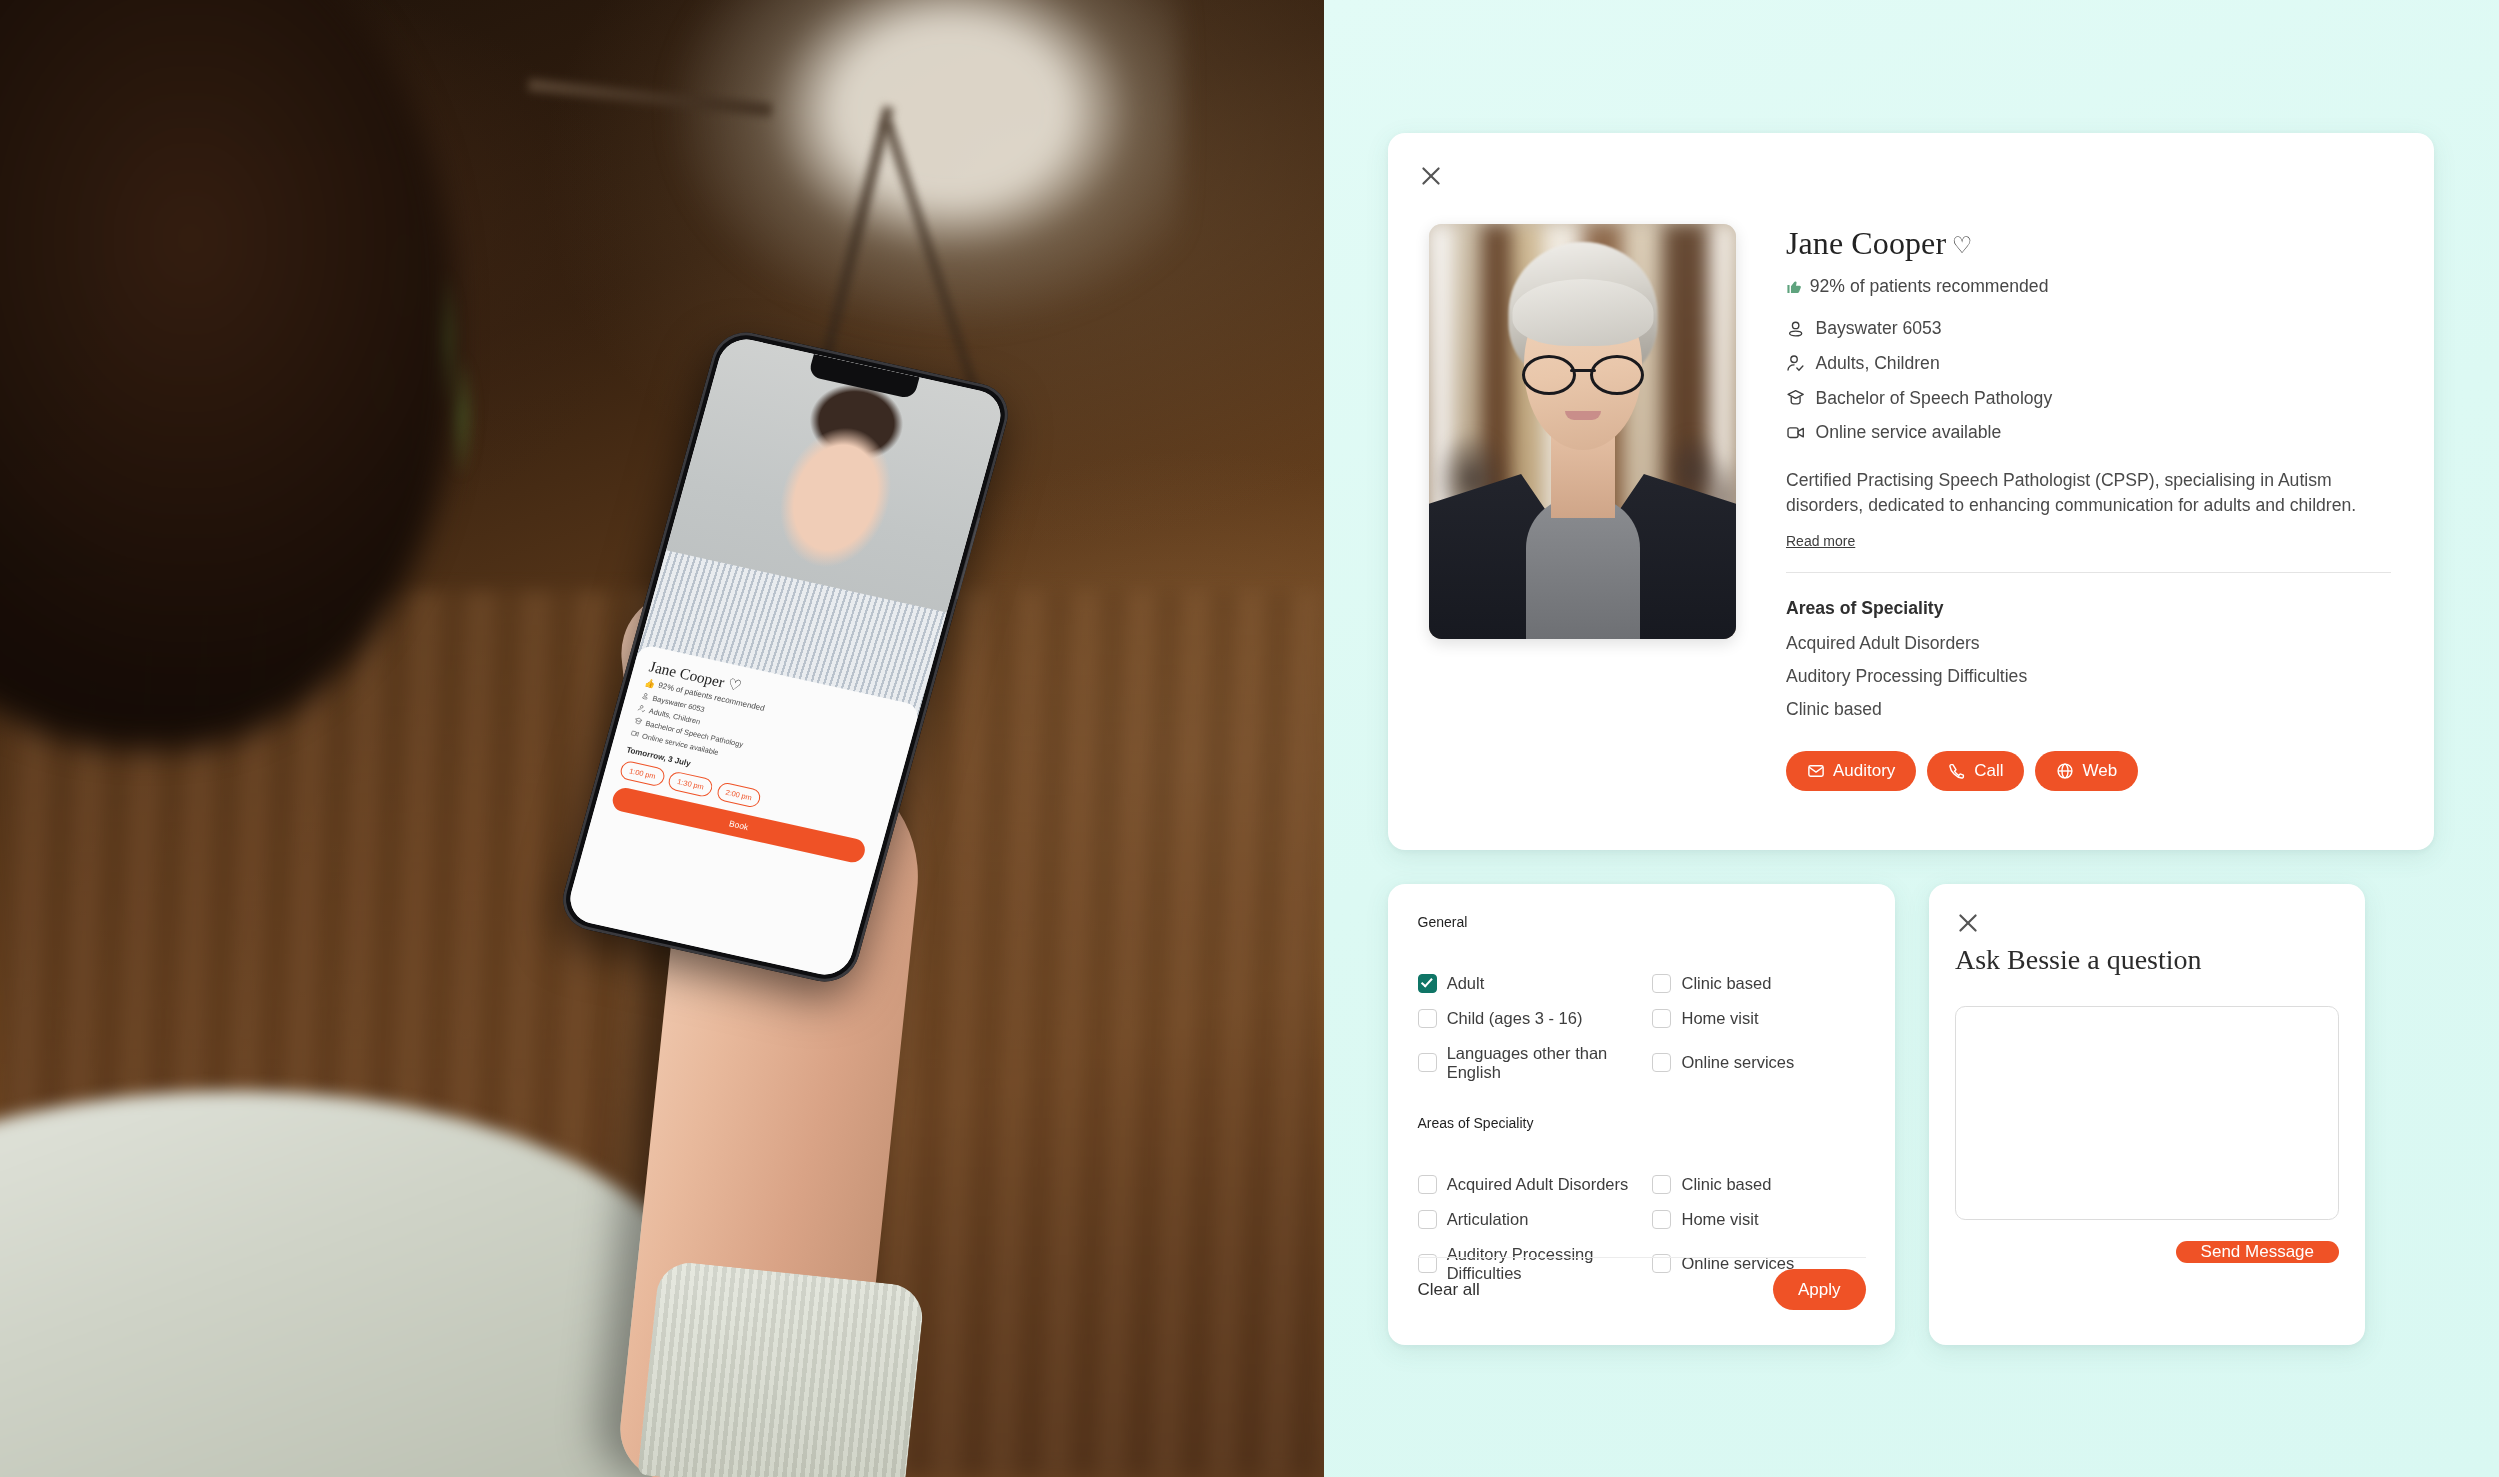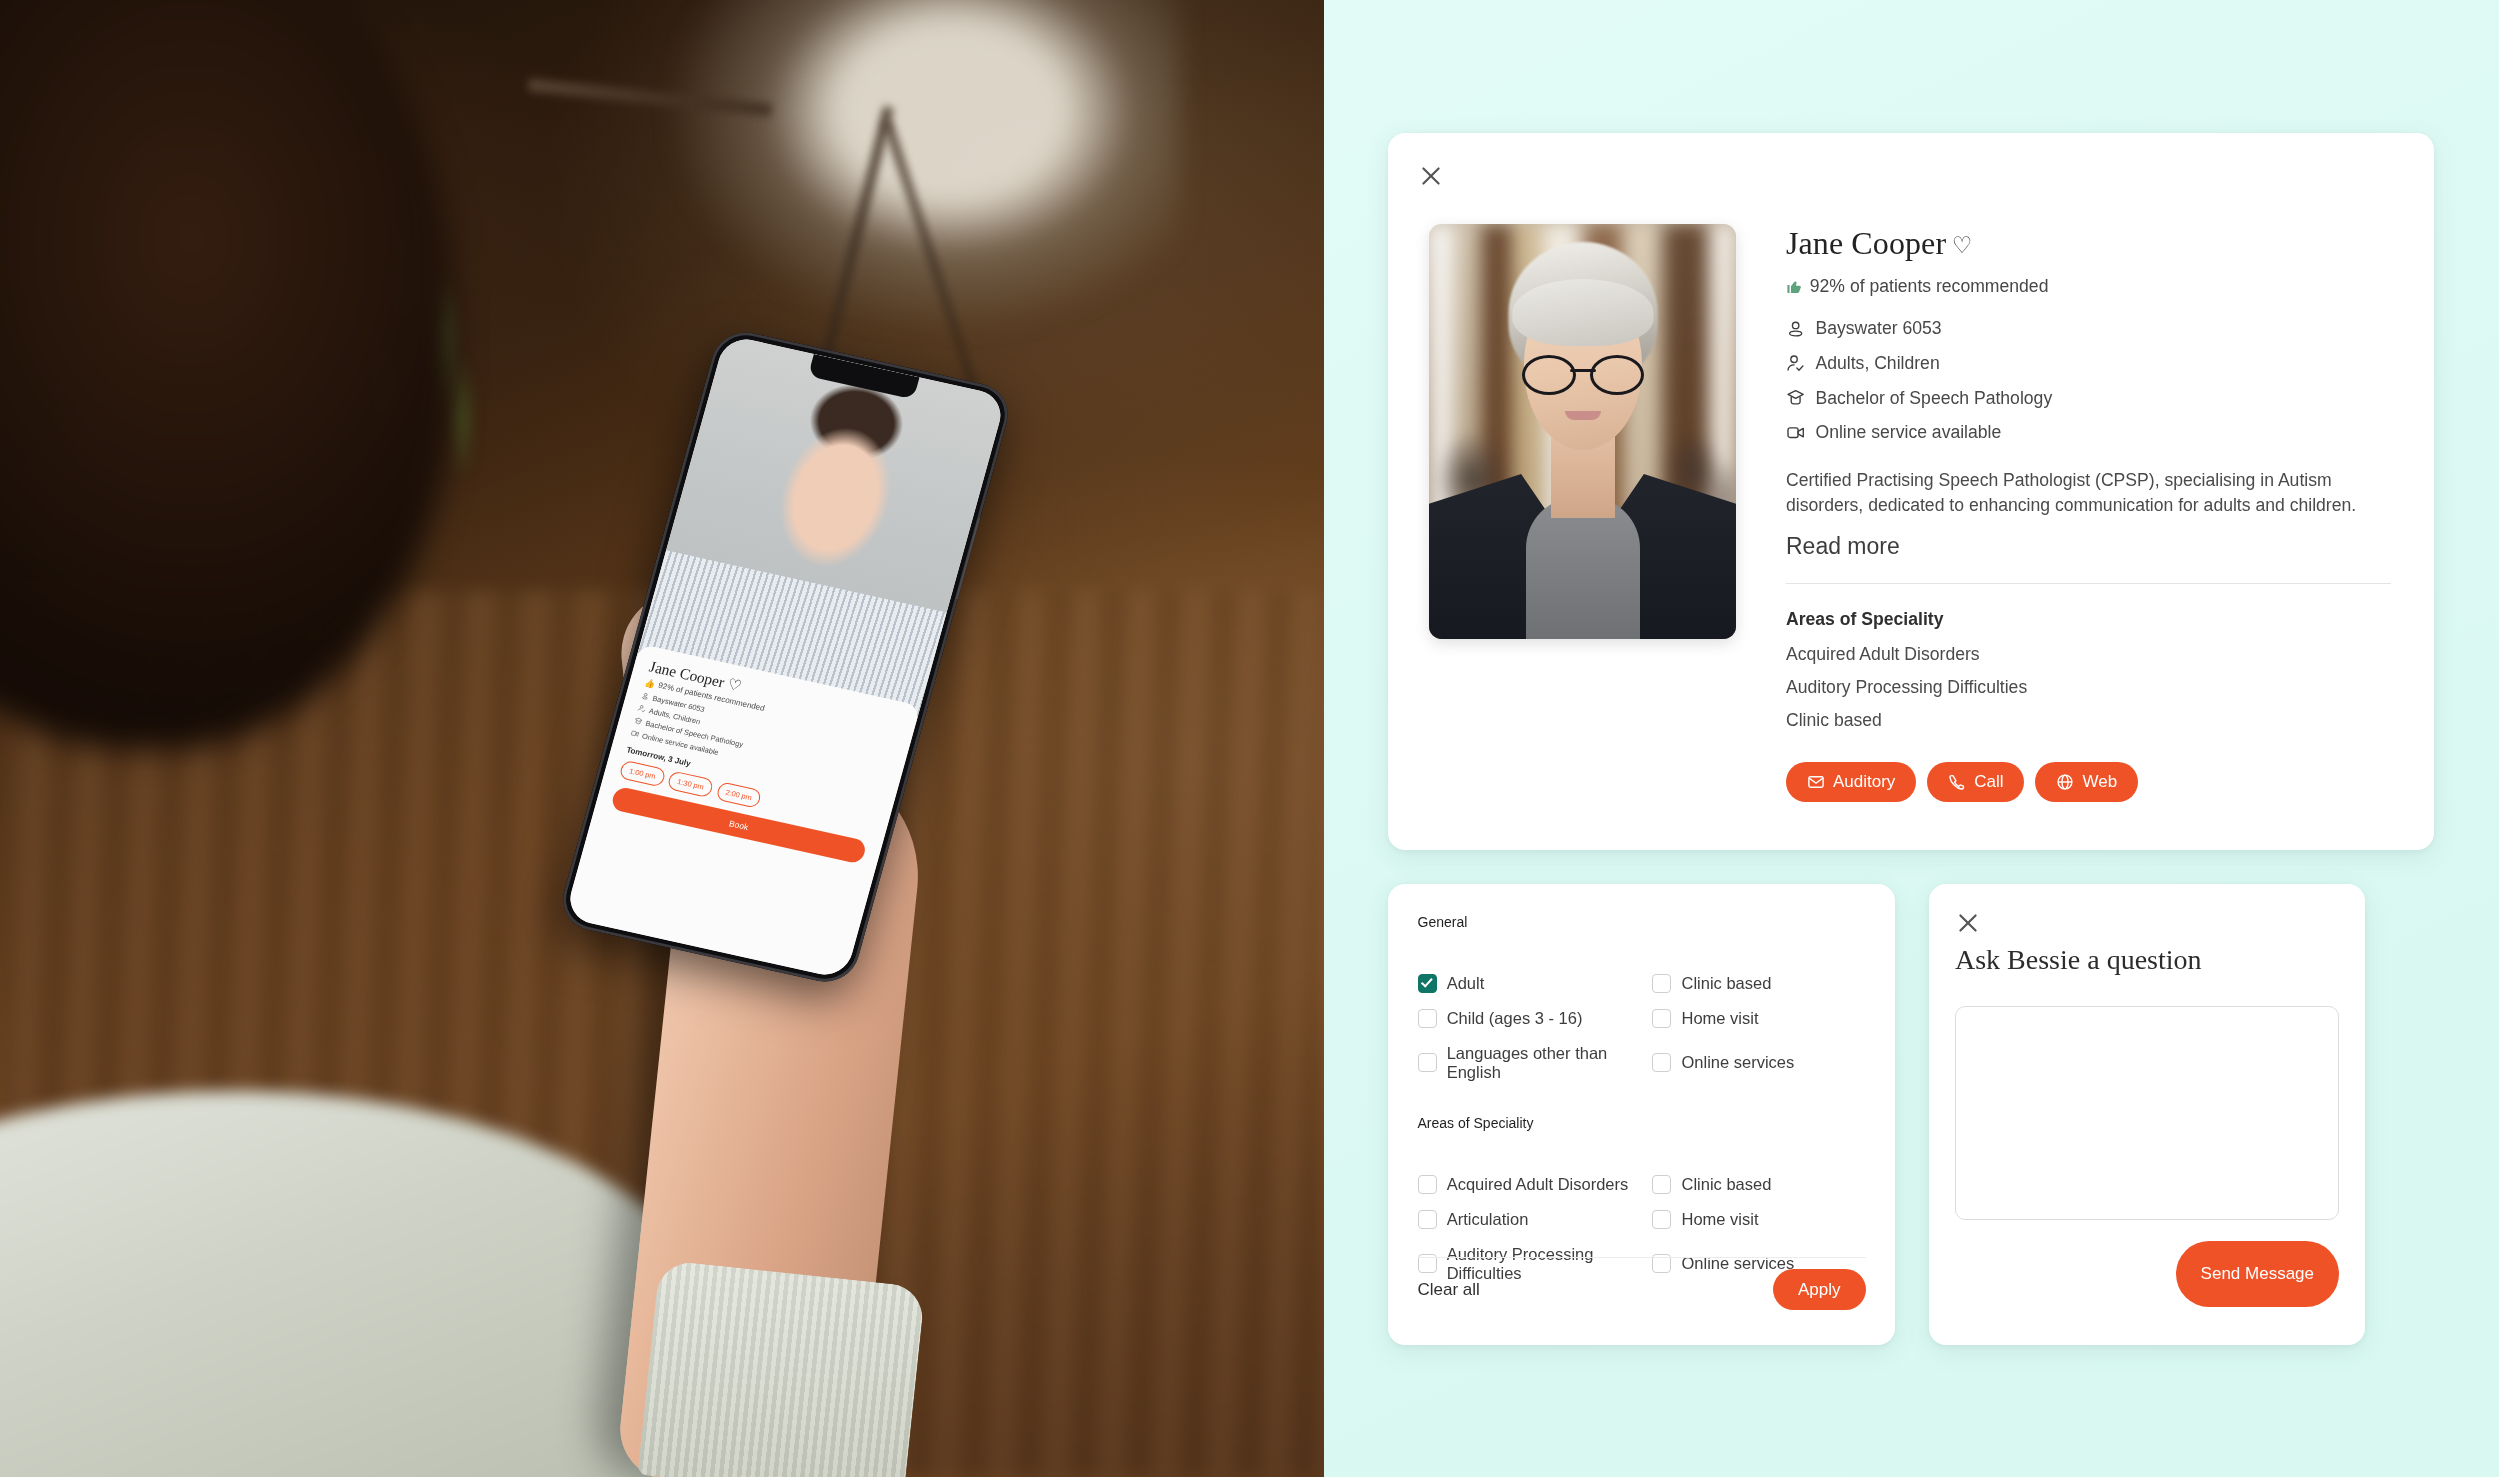--- a/index.html
+++ b/index.html
@@ -224,7 +224,7 @@
   .pmeta-row{display:flex;align-items:center;gap:10.2px;font-size:17.6px;color:#484848;}
   .pmeta-row .mi{width:19.3px;height:19.3px;flex:0 0 19.3px;color:#3d3d3d;}
   .pdesc{margin-top:25px;font-size:17.6px;line-height:1.42;color:#4a4a4a;max-width:591px;}
-  .pread{display:inline-block;margin-top:14.8px;font-size:23px;color:#3d3d3d;cursor:pointer;}
+  .pread{display:inline-block;margin-top:14.8px;font-size:14px;color:#3d3d3d;text-decoration:underline;cursor:pointer;}
   .pdiv{margin-top:23px;height:0.6px;background:#e4e4e4;max-width:605px;}
   .pspec-title{margin-top:26px;font-size:17.6px;font-weight:bold;color:#2f2f2f;}
   .pspec-list{margin-top:13.6px;display:flex;flex-direction:column;gap:12px;font-size:17.6px;color:#4a4a4a;}

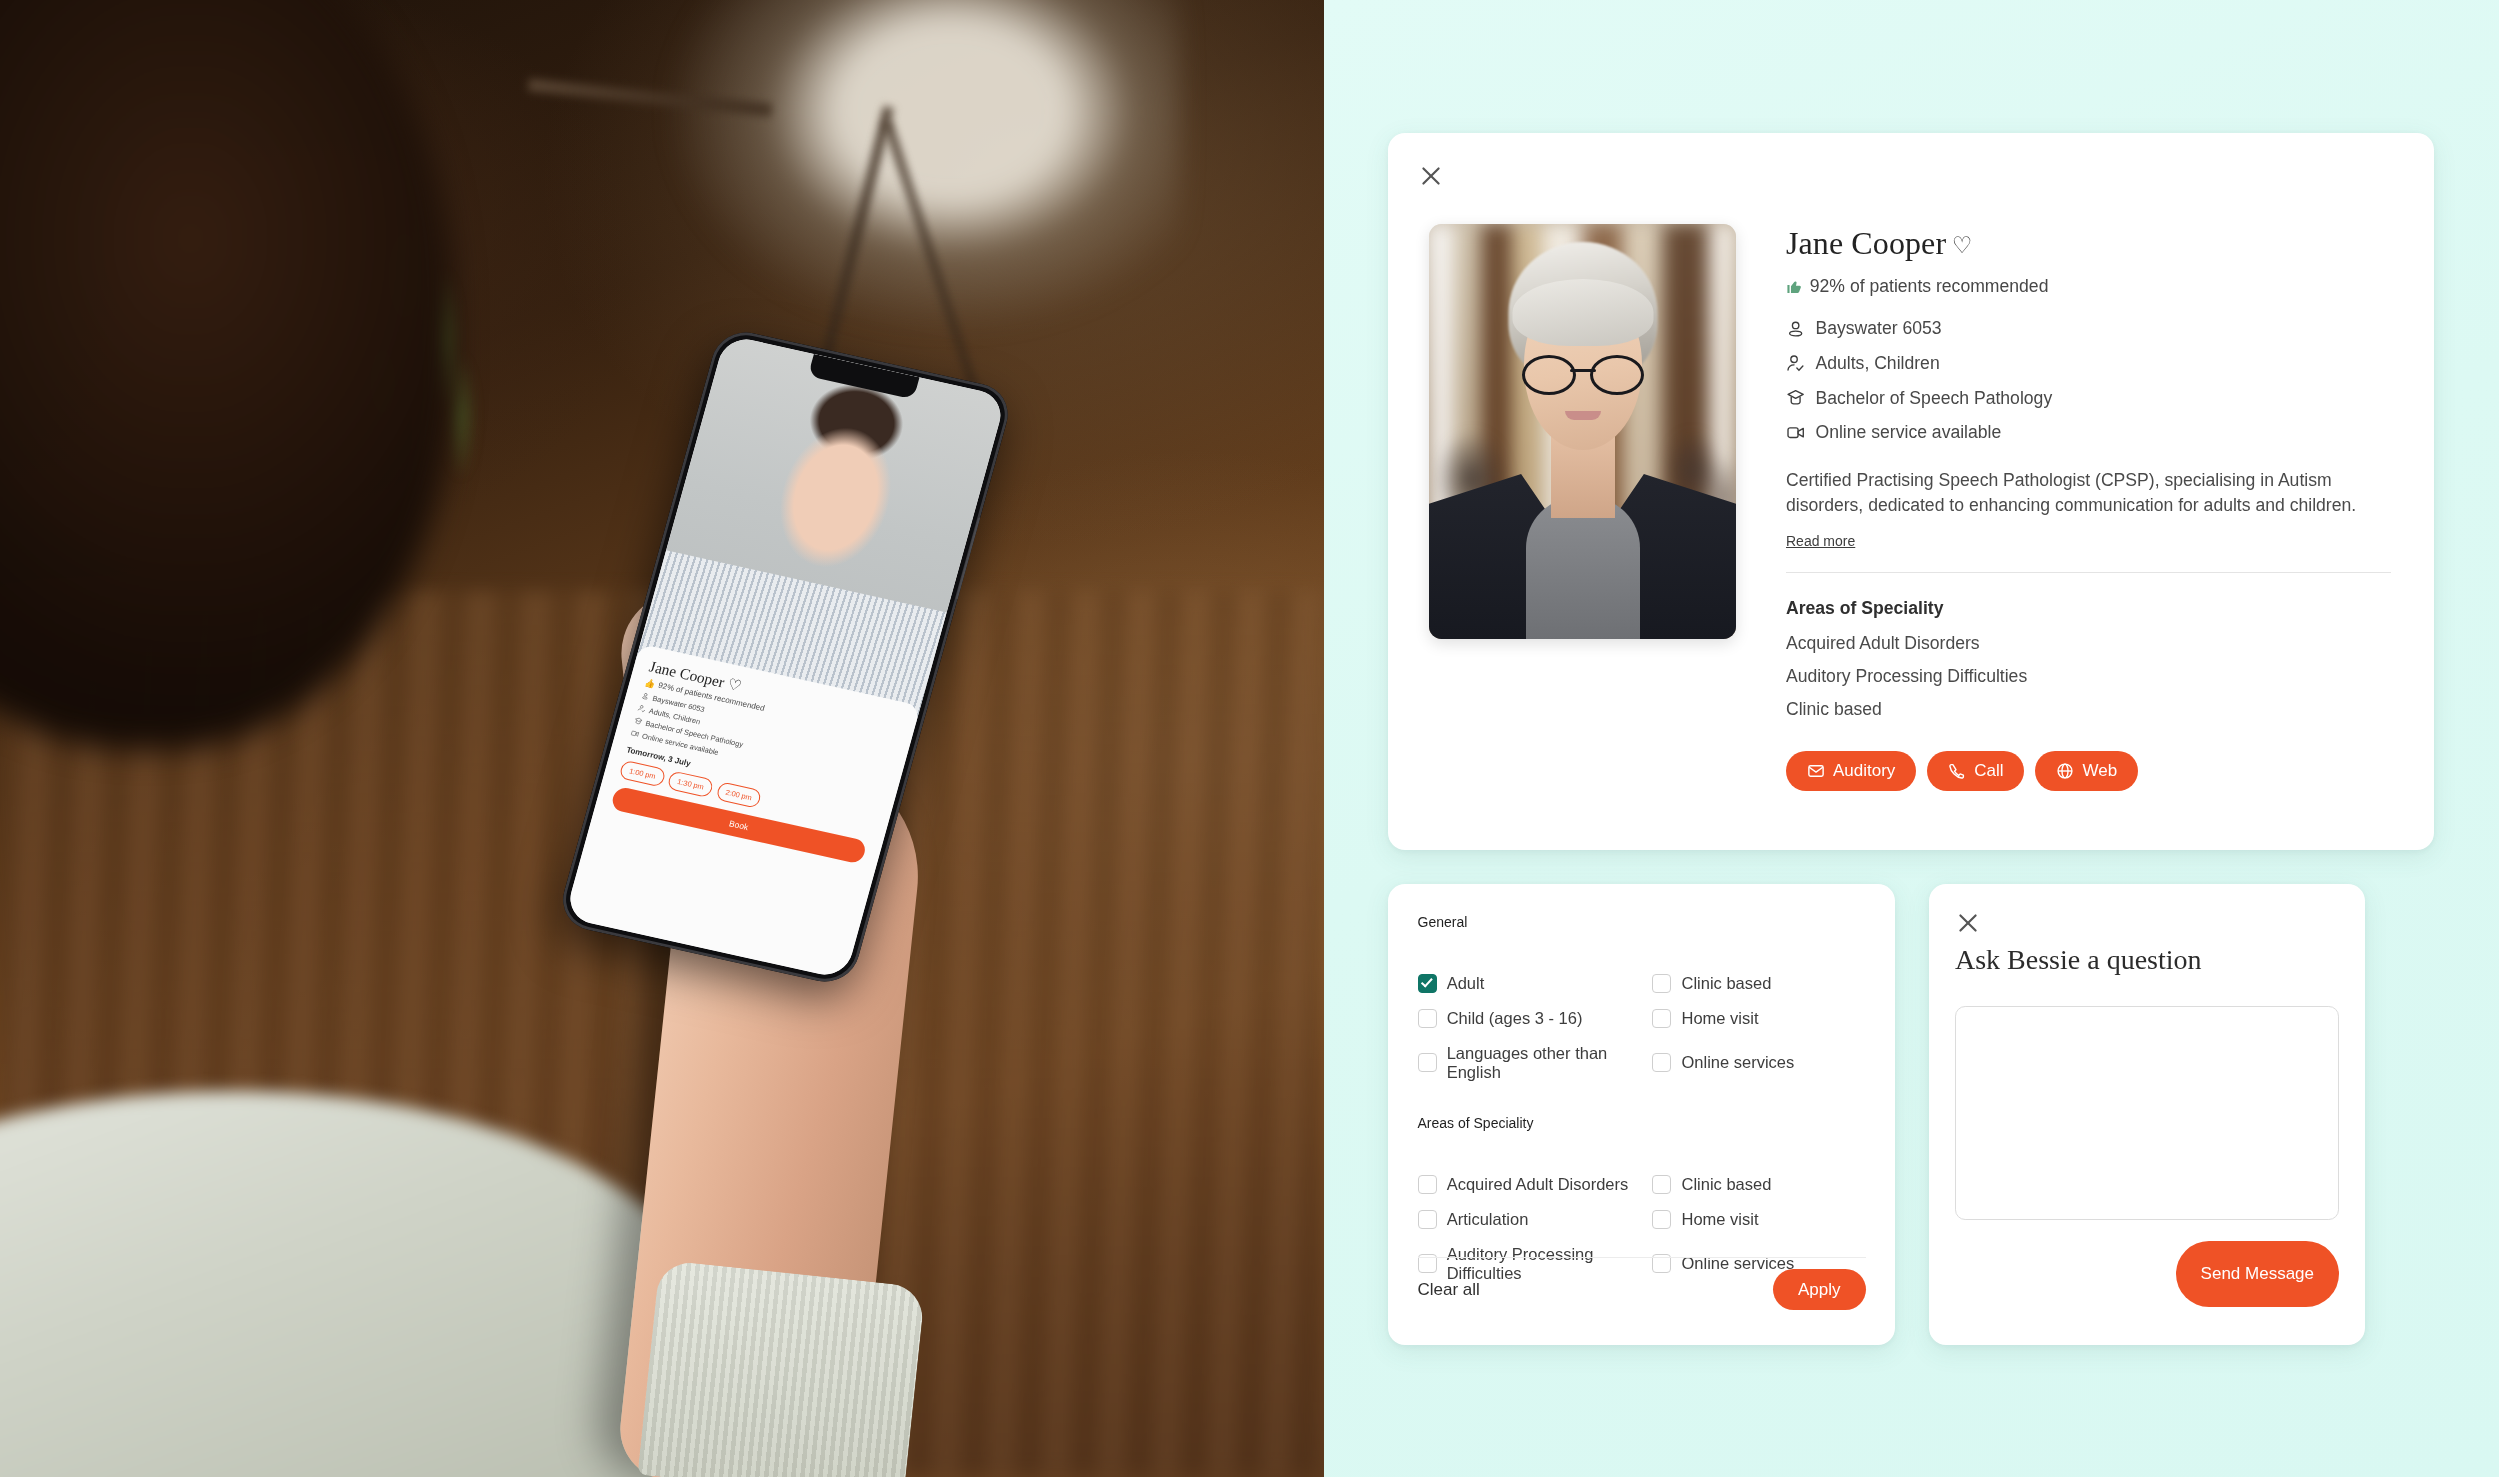--- a/index.html
+++ b/index.html
@@ -263,7 +263,7 @@
     padding:12.5px;resize:none;outline:none;
   }
   .ask-foot{margin-top:19.3px;display:flex;justify-content:flex-end;}
-  .btn-send{padding:23px 25px;font-size:17px;}
+  .btn-send{padding:1px 25px;font-size:17px;}
 </style>
 </head>
 <body>

